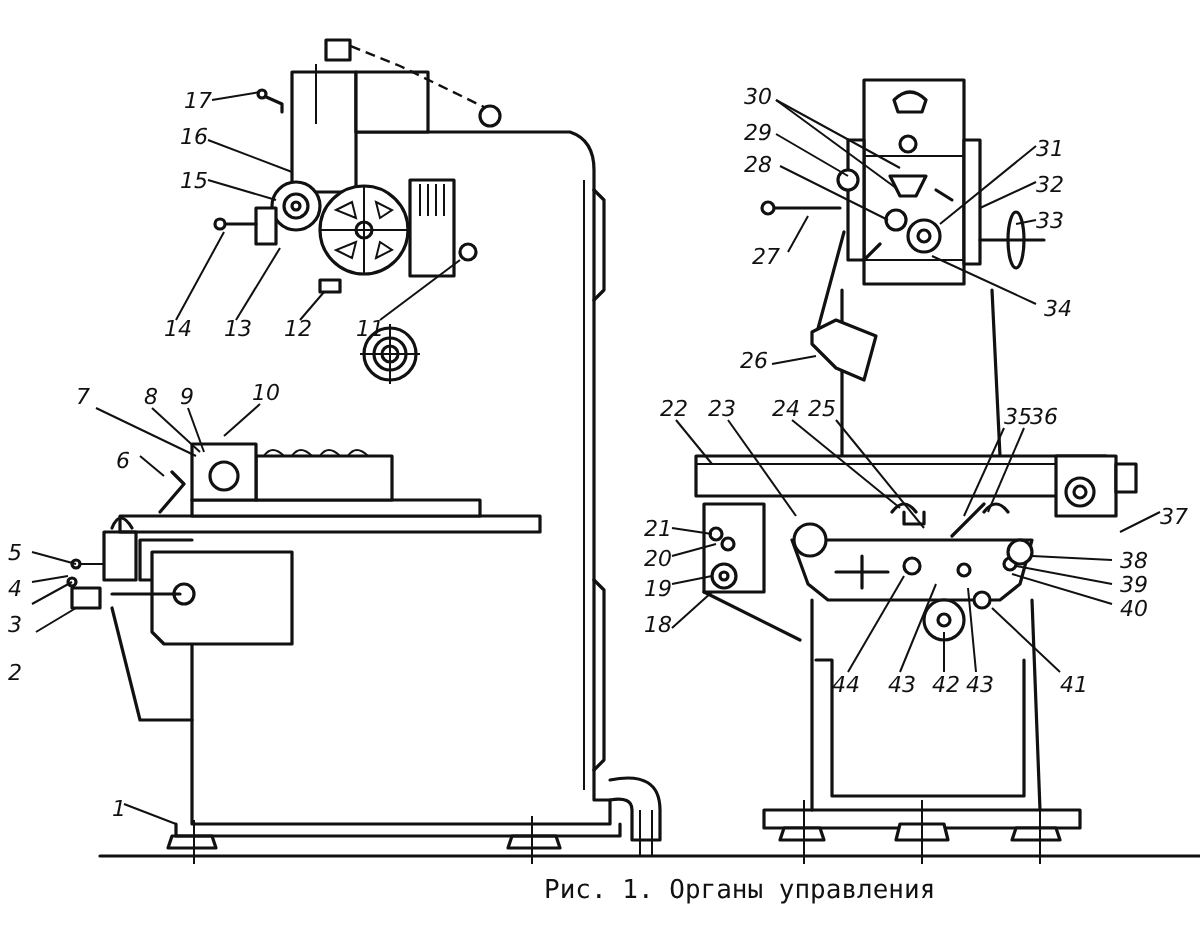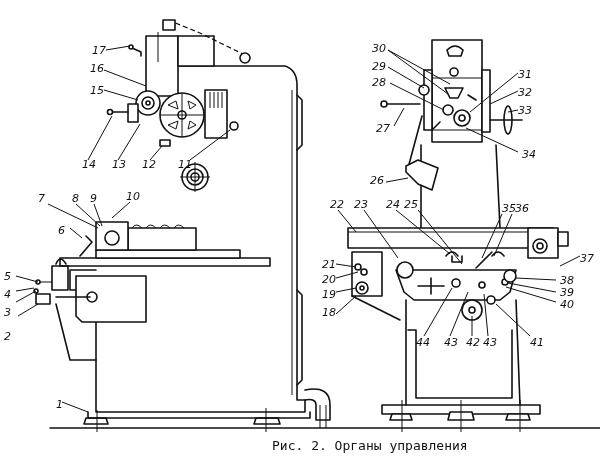--- a/index.html
+++ b/index.html
@@ -267,6 +267,6 @@
   </g>
 </svg>
 
-<div class="caption">Рис. 2. Органы управления</div>
+<div class="caption">Рис. 1. Органы управления</div>
 
 </body></html>

